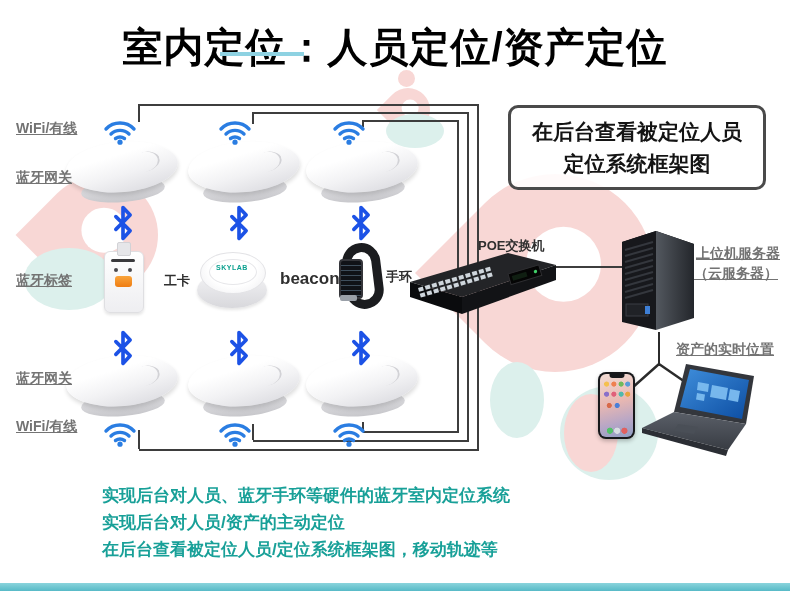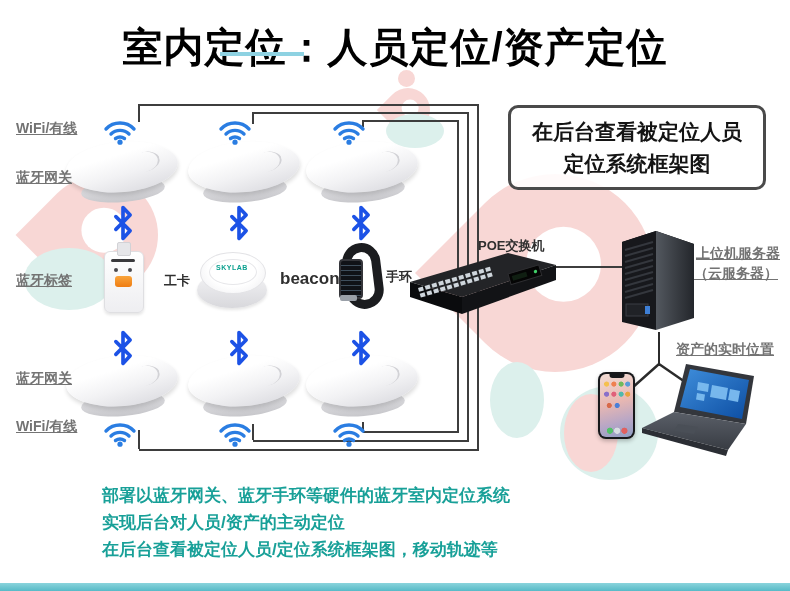--- a/index.html
+++ b/index.html
@@ -368,7 +368,7 @@
   </div>
 
   <div class="desc">
-    <div>部署以蓝牙网关、蓝牙手环等硬件的蓝牙室内定位系统</div>
+    <div>实现后台对人员、蓝牙手环等硬件的蓝牙室内定位系统</div>
     <div>实现后台对人员/资产的主动定位</div>
     <div>在后台查看被定位人员/定位系统框架图，移动轨迹等</div>
   </div>

